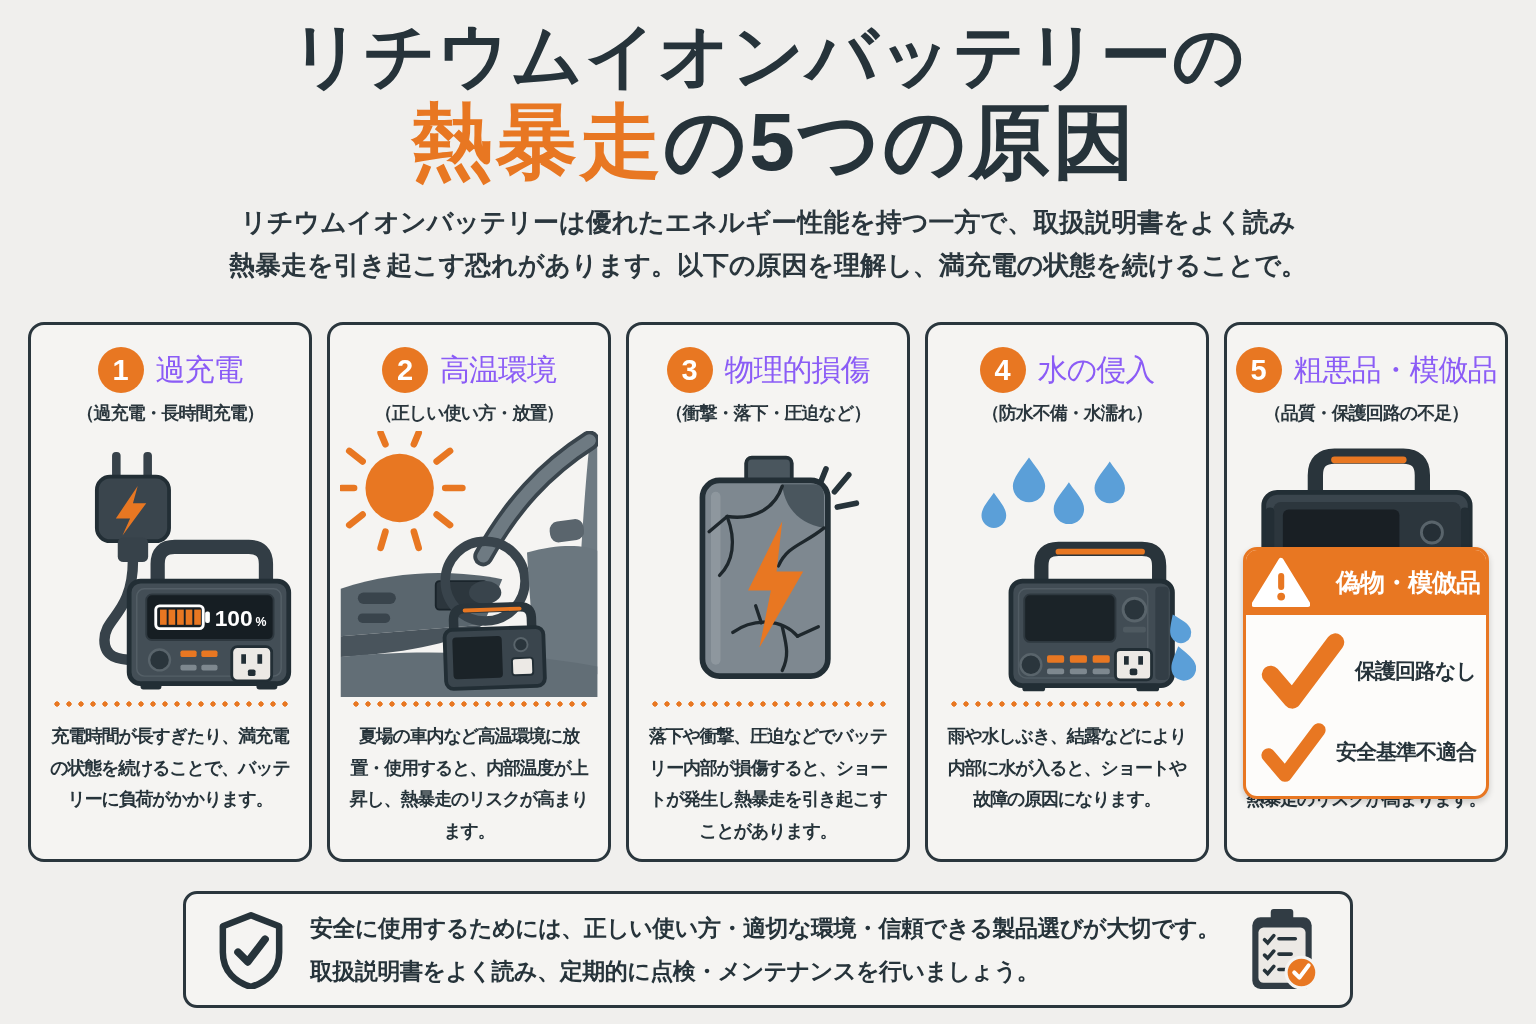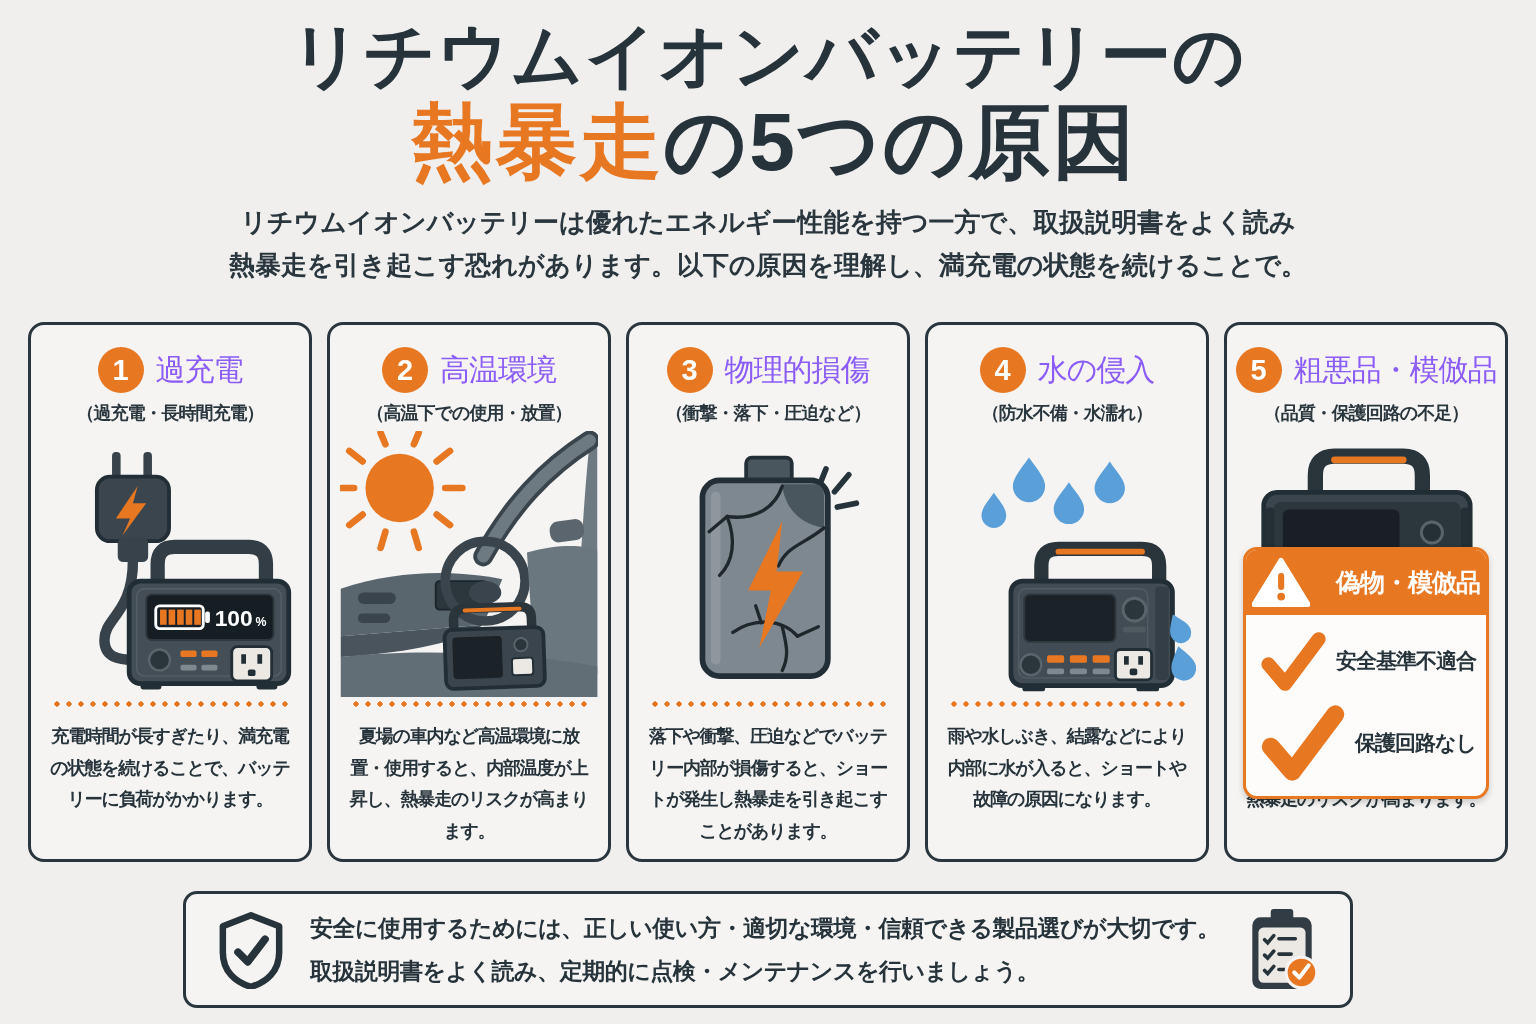--- a/index.html
+++ b/index.html
@@ -130,7 +130,7 @@
       <div class="num-circle">2</div>
       <div class="card-title">高温環境</div>
     </div>
-    <div class="card-sub">（高温下での使用・放置）</div>
+    <div class="card-sub">（正しい使い方・放置）</div>
     <div class="illus">
       <svg viewBox="0 0 270 280">
 

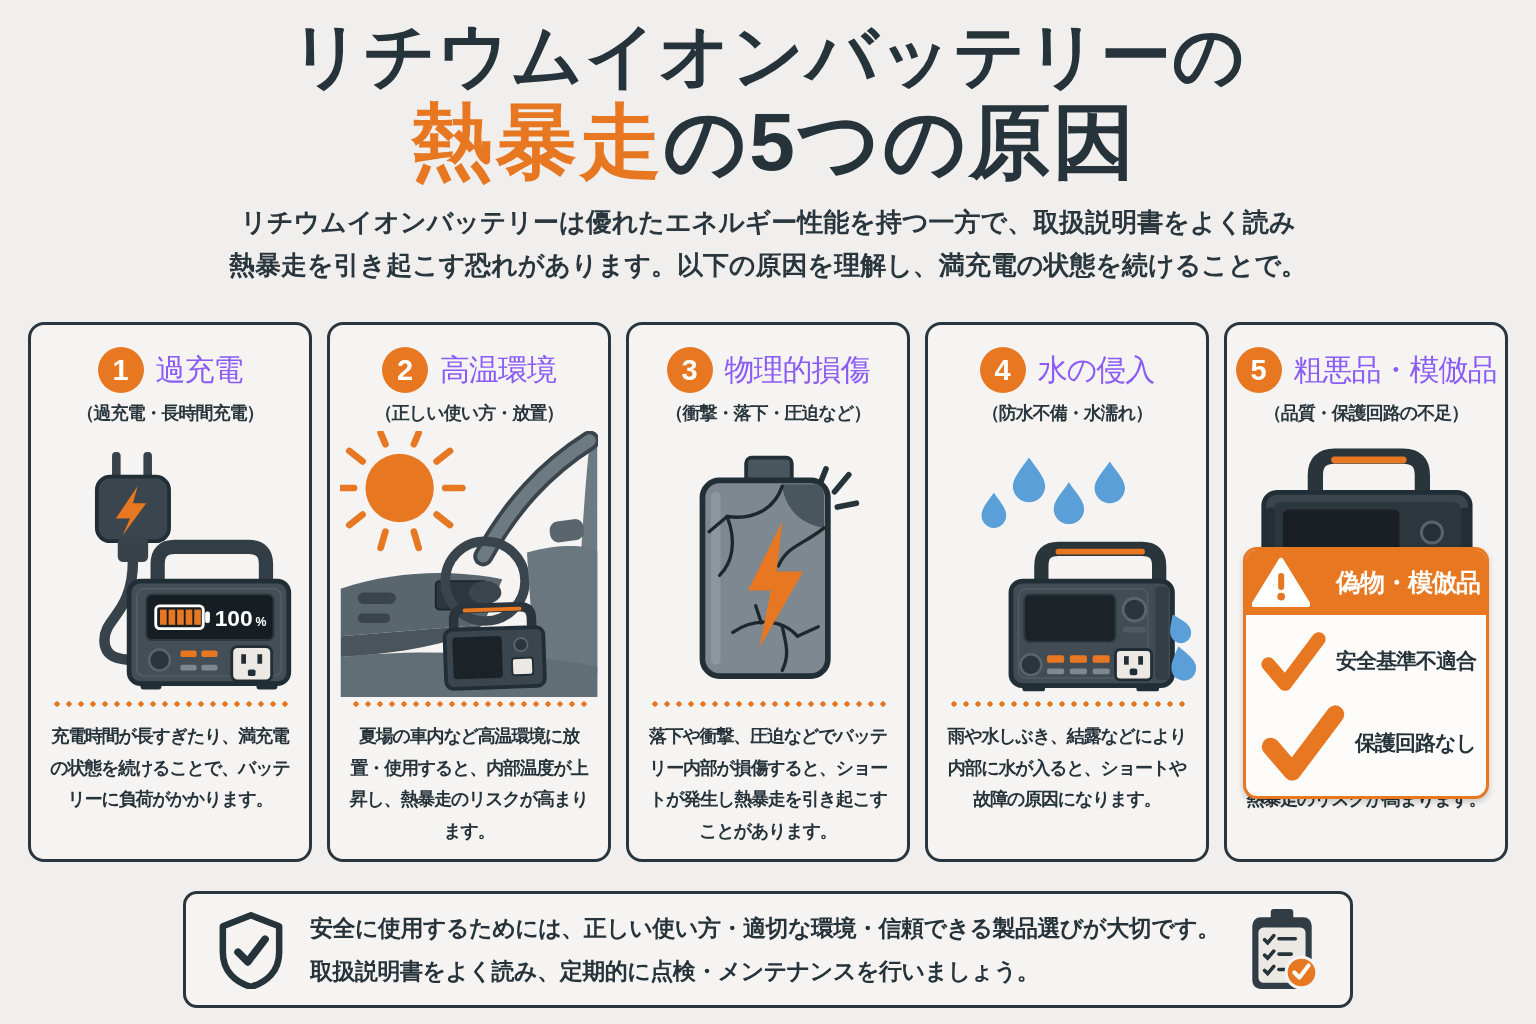--- a/index.html
+++ b/index.html
@@ -300,13 +300,13 @@
             <svg width="24" height="24" viewBox="0 0 24 24">
               <path d="M3,13 L9,20 L21,4" fill="none" stroke="#E87722" stroke-width="5" stroke-linecap="round" stroke-linejoin="round"></path>
             </svg>
-            <span>安全基準不適合</span>
+            <span>保護回路なし</span>
           </div>
           <div class="warn-item">
             <svg width="24" height="24" viewBox="0 0 24 24">
               <path d="M3,13 L9,20 L21,4" fill="none" stroke="#E87722" stroke-width="5" stroke-linecap="round" stroke-linejoin="round"></path>
             </svg>
-            <span>保護回路なし</span>
+            <span>安全基準不適合</span>
           </div>
         </div>
       </div>

